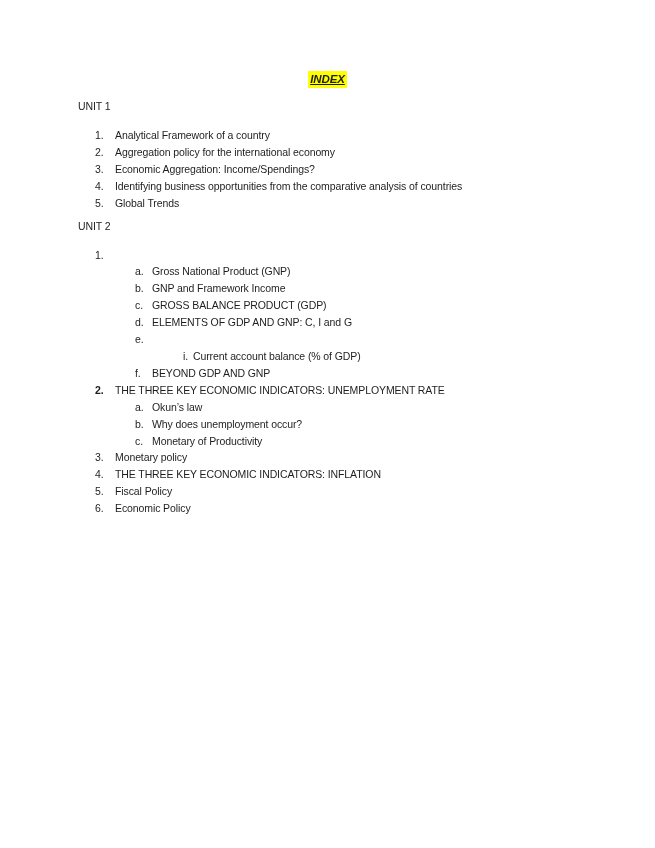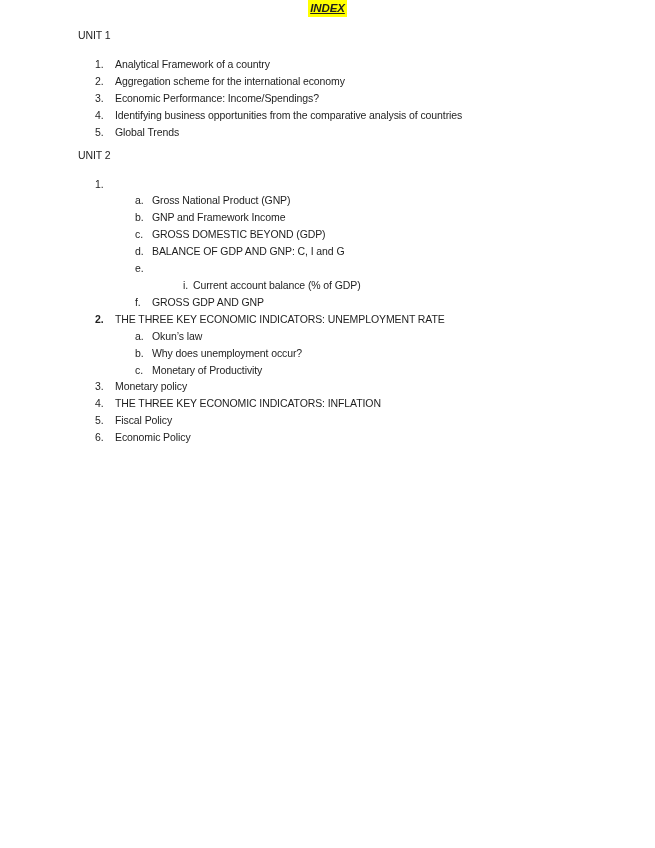--- a/index.html
+++ b/index.html
@@ -19,6 +19,7 @@
     letter-spacing: -0.1px;
   }
   .content {
+    padding-top: 71px;
   }
   .title-line {
     text-align: center;

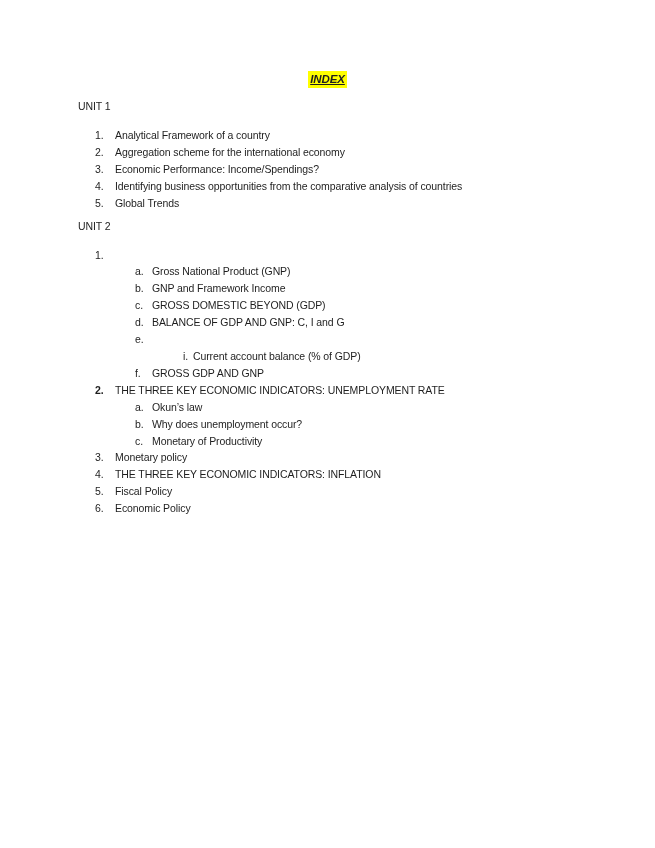--- a/index.html
+++ b/index.html
@@ -82,7 +82,7 @@
 
   <div class="row lvl1">
     <span class="marker">2.</span>
-    <span class="text">Aggregation scheme for the international economy</span>
+    <span class="text">Aggregation policy for the international economy</span>
   </div>
 
   <div class="row lvl1">

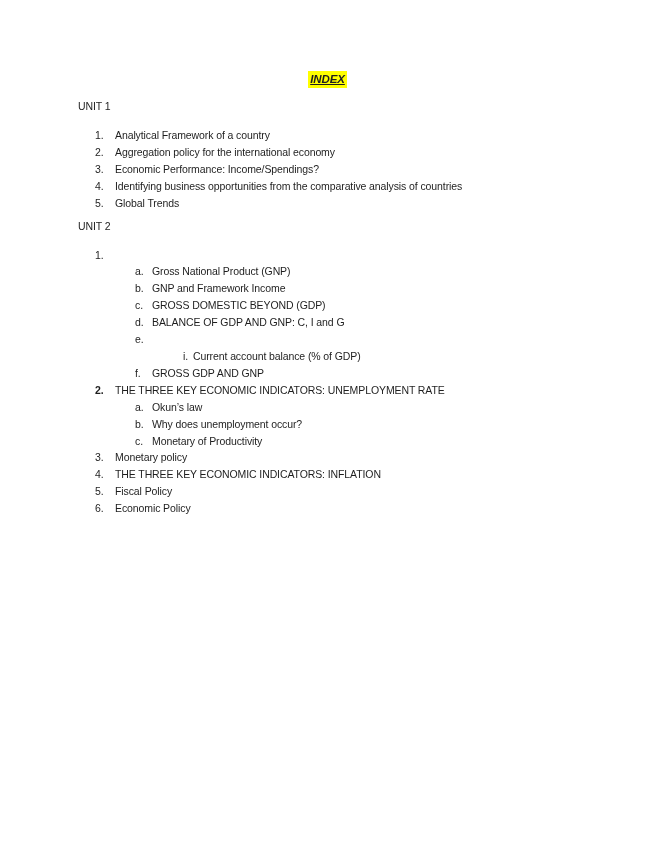--- a/index.html
+++ b/index.html
@@ -87,7 +87,7 @@
 
   <div class="row lvl1">
     <span class="marker">3.</span>
-    <span class="text">Economic Performance: Income/Spendings?</span>
+    <span class="text">Economic Aggregation: Income/Spendings?</span>
   </div>
 
   <div class="row lvl1">

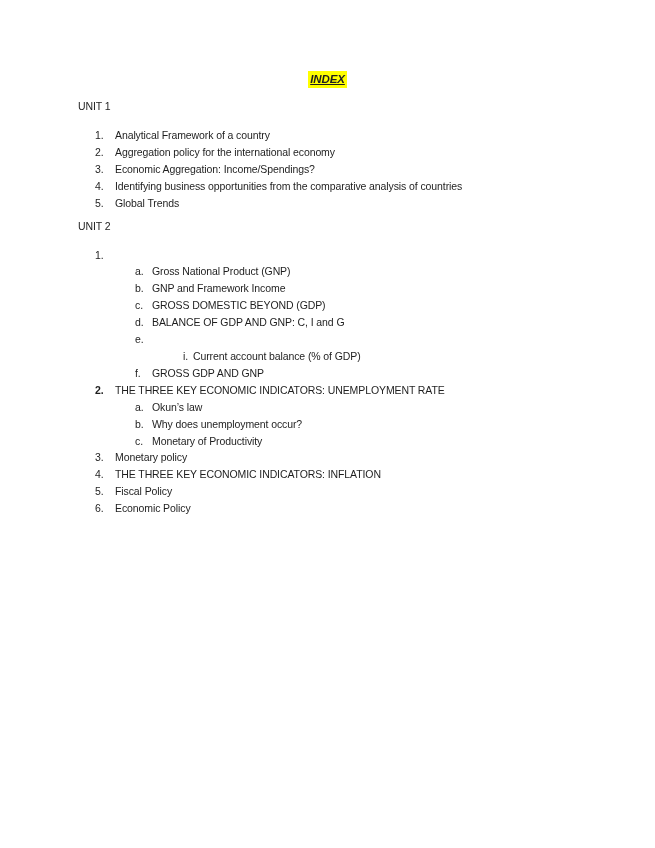--- a/index.html
+++ b/index.html
@@ -121,7 +121,7 @@
 
   <div class="row lvl2">
     <span class="marker">c.</span>
-    <span class="text">GROSS DOMESTIC BEYOND (GDP)</span>
+    <span class="text">GROSS BALANCE PRODUCT (GDP)</span>
   </div>
 
   <div class="row lvl2">

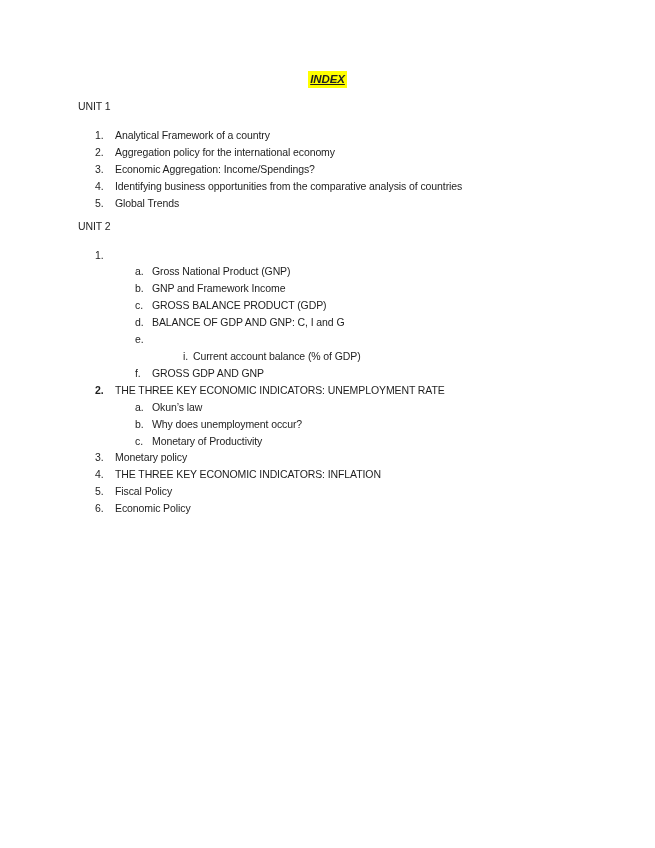--- a/index.html
+++ b/index.html
@@ -126,7 +126,7 @@
 
   <div class="row lvl2">
     <span class="marker">d.</span>
-    <span class="text">BALANCE OF GDP AND GNP: C, I and G</span>
+    <span class="text">ELEMENTS OF GDP AND GNP: C, I and G</span>
   </div>
 
   <div class="row lvl2">

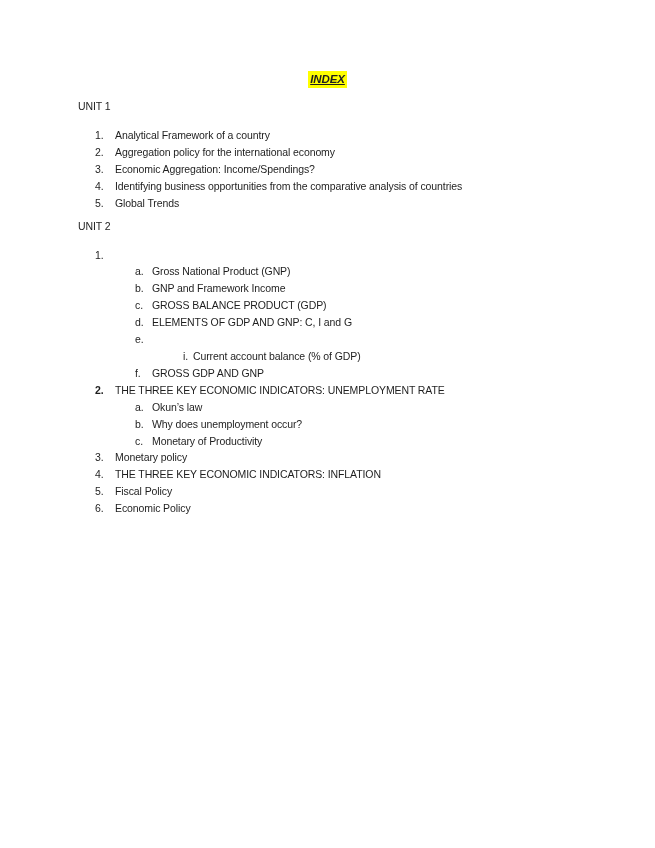--- a/index.html
+++ b/index.html
@@ -141,7 +141,7 @@
 
   <div class="row lvl2">
     <span class="marker">f.</span>
-    <span class="text">GROSS GDP AND GNP</span>
+    <span class="text">BEYOND GDP AND GNP</span>
   </div>
 
   <div class="row lvl1">

